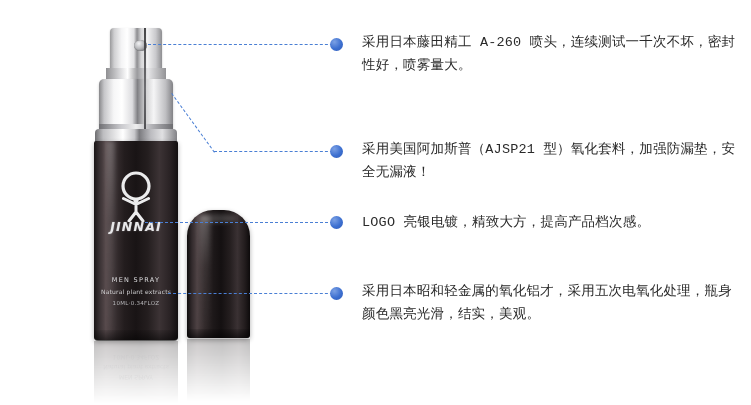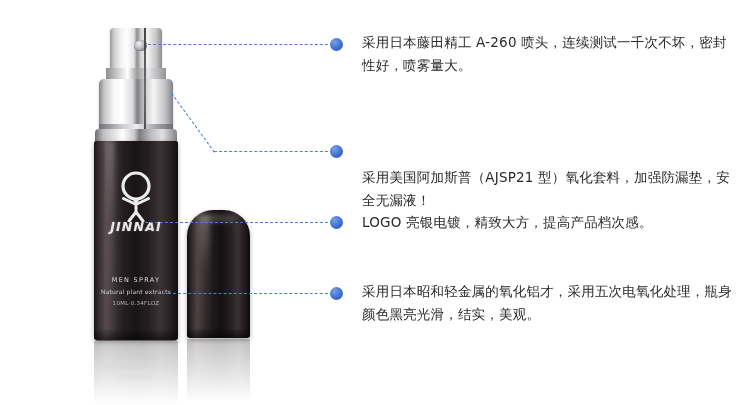--- a/index.html
+++ b/index.html
@@ -89,7 +89,7 @@
   .dot{position:absolute;width:13px;height:13px;border-radius:50%;
     background:radial-gradient(circle at 34% 30%,#7ba0e4 0%,#3c6fd0 55%,#2f5cb8 100%);}
   .callout-text{position:absolute;left:362px;width:378px;color:#2a2a2a;
-    font-size:13.5px;line-height:23px;letter-spacing:.2px;}
+    font-size:13.5px;line-height:23px;letter-spacing:.2px;font-family:Liberation Mono, monospace;}
 </style>
 </head>
 <body>

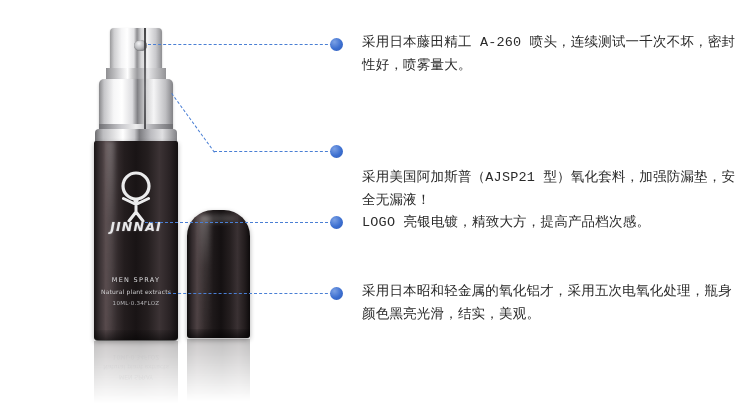--- a/index.html
+++ b/index.html
@@ -149,7 +149,7 @@
   <div class="dot" style="left:330px;top:287px;"></div>
 
   <div class="callout-text" style="top:31px;">采用日本藤田精工 A-260 喷头，连续测试一千次不坏，密封性好，喷雾量大。</div>
-  <div class="callout-text" style="top:138px;margin-top:28px;">采用美国阿加斯普（AJSP21 型）氧化套料，加强防漏垫，安全无漏液！</div>
+  <div class="callout-text" style="top:138px;">采用美国阿加斯普（AJSP21 型）氧化套料，加强防漏垫，安全无漏液！</div>
   <div class="callout-text" style="top:280px;">采用日本昭和轻金属的氧化铝才，采用五次电氧化处理，瓶身颜色黑亮光滑，结实，美观。</div>
   <div class="callout-text" style="top:211px;">LOGO 亮银电镀，精致大方，提高产品档次感。</div>
 

